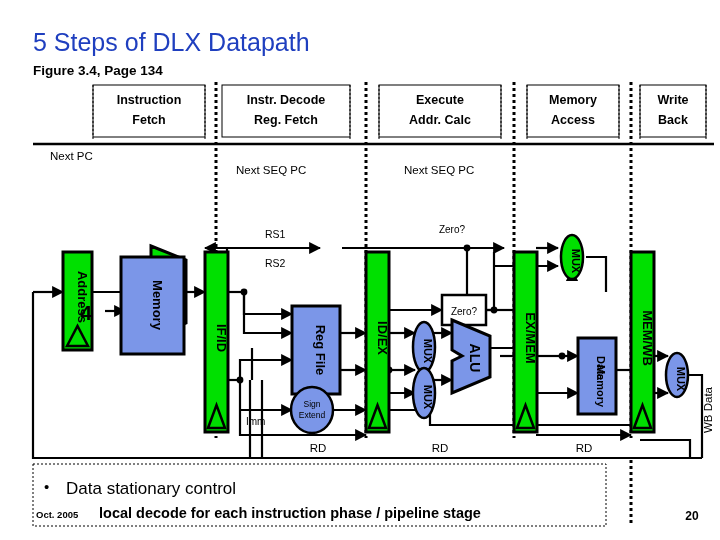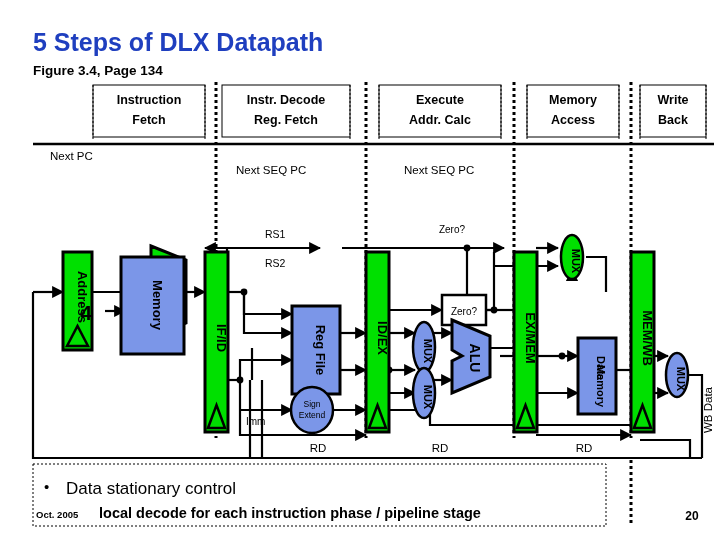--- a/index.html
+++ b/index.html
@@ -13,7 +13,7 @@
   .title{
     position:absolute;left:33px;top:28px;
     font-family:"Liberation Sans",sans-serif;
-    font-size:25px;font-weight:bold;color:#1F3FBF;
+    font-size:25px;font-weight:normal;color:#1F3FBF;
     letter-spacing:0px;white-space:nowrap;
   }
   .subtitle{

